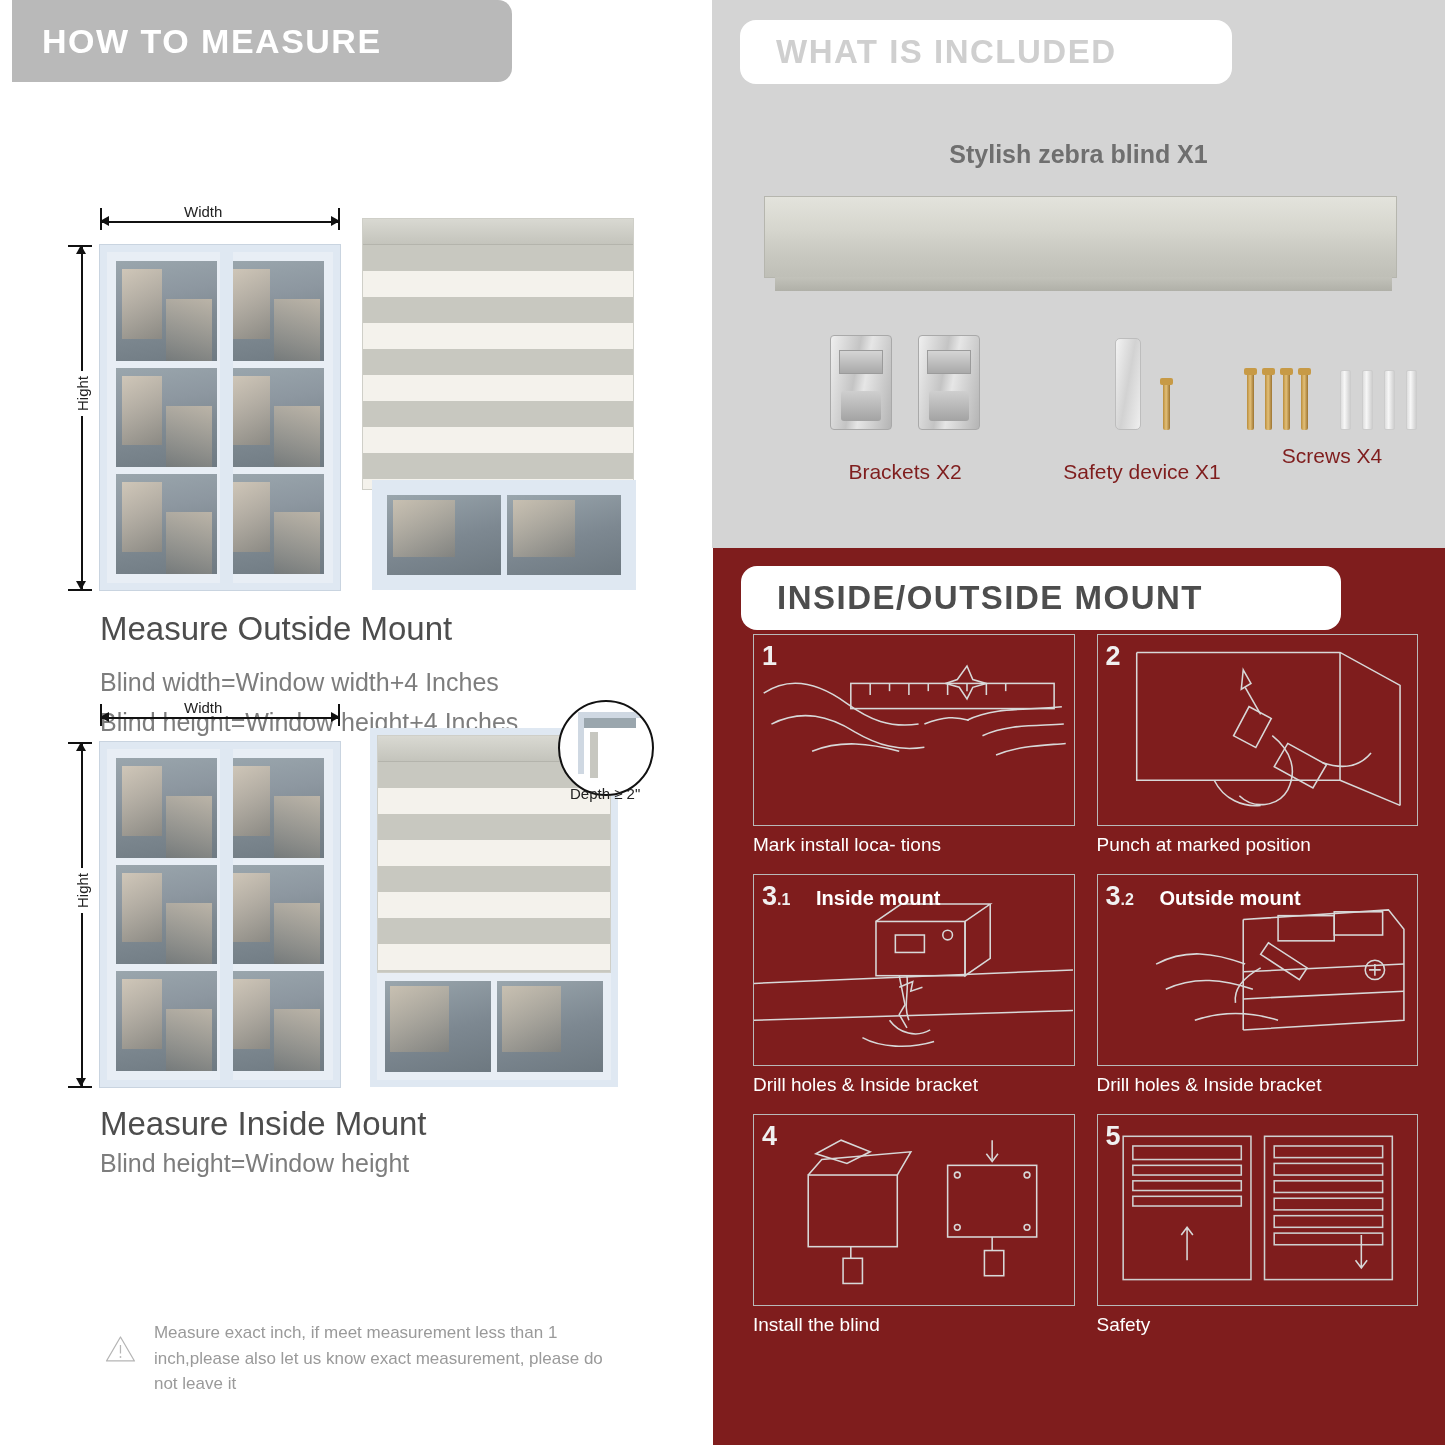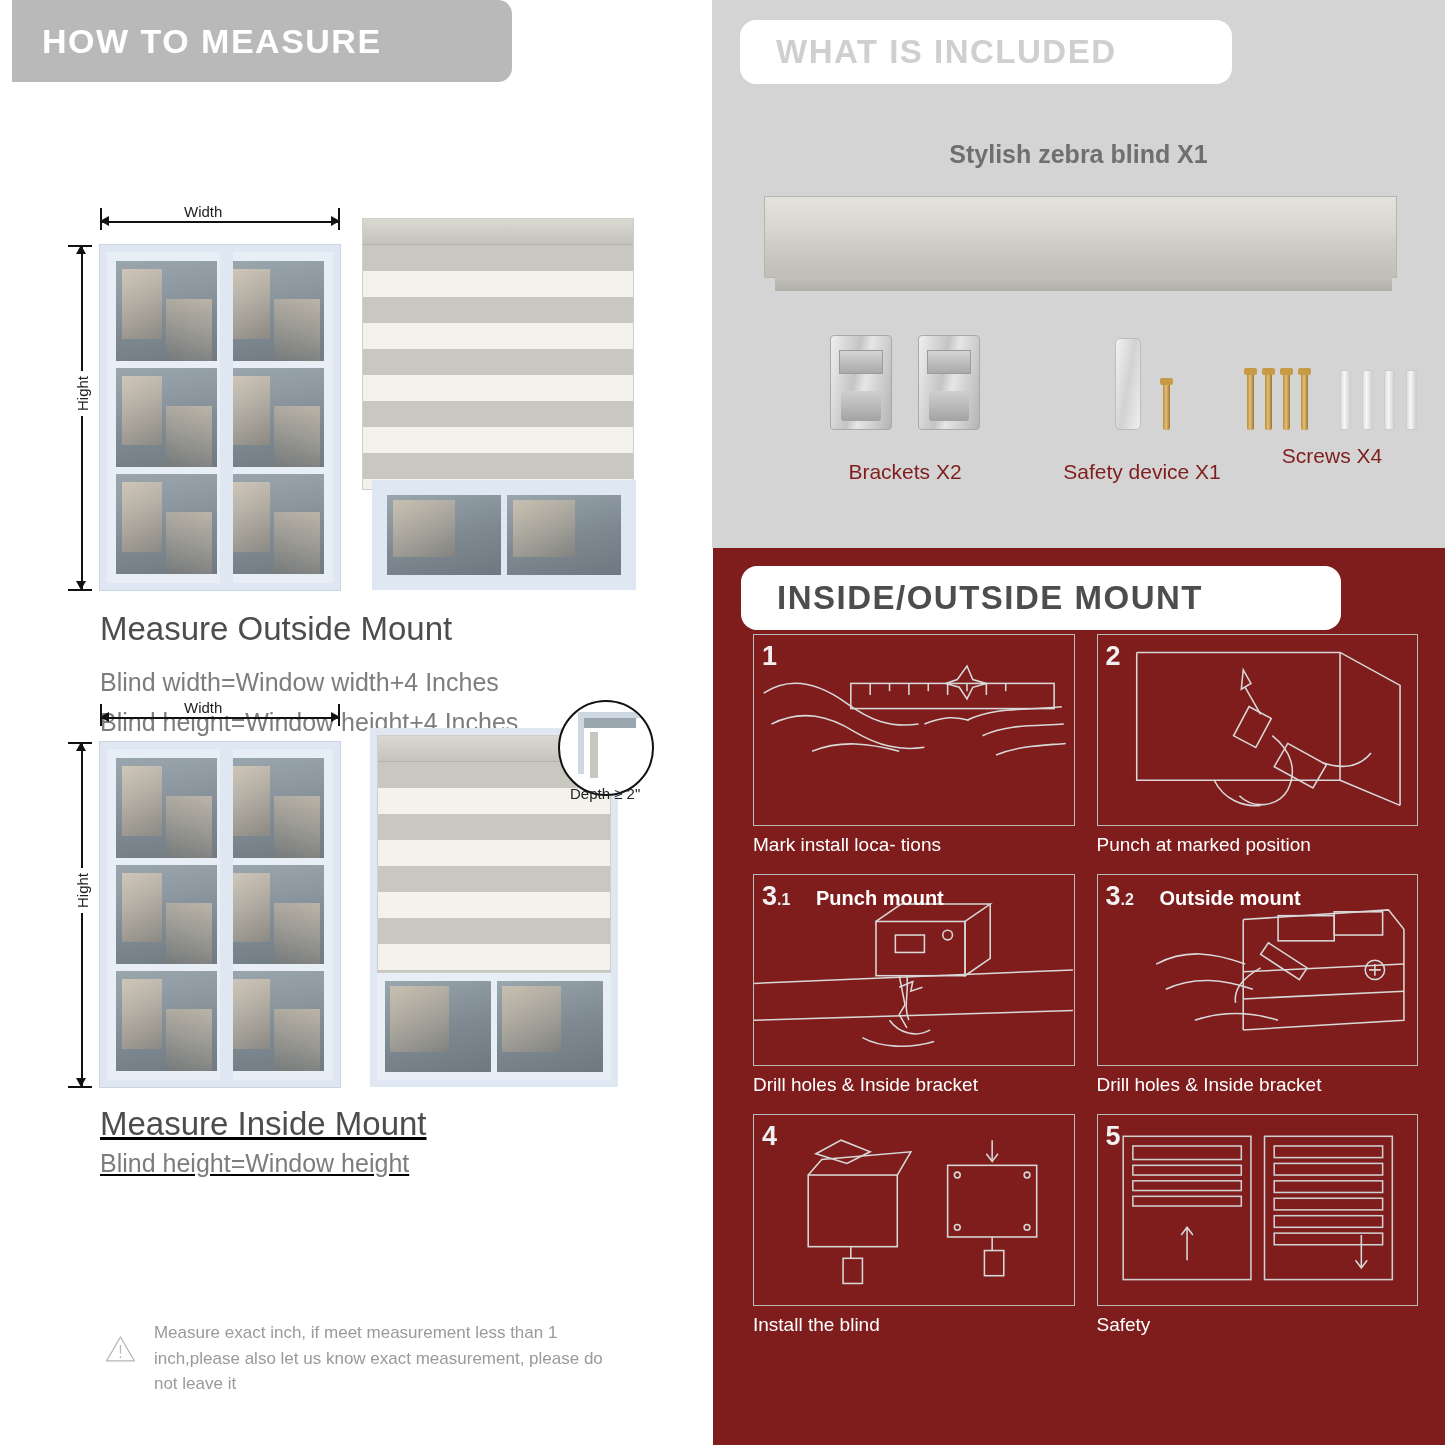--- a/index.html
+++ b/index.html
@@ -467,7 +467,7 @@
               <path d="M150,116 l14,-6 l-2,10 l12,-4"></path>
             </svg>
             <div class="step-num"><span>3</span><span class="sub">.1</span></div>
-            <div class="step-inline-label">Punch mount</div>
+            <div class="step-inline-label">Inside mount</div>
           </div>
           <div class="step-caption">Drill holes &amp;  Inside bracket</div>
         </div>

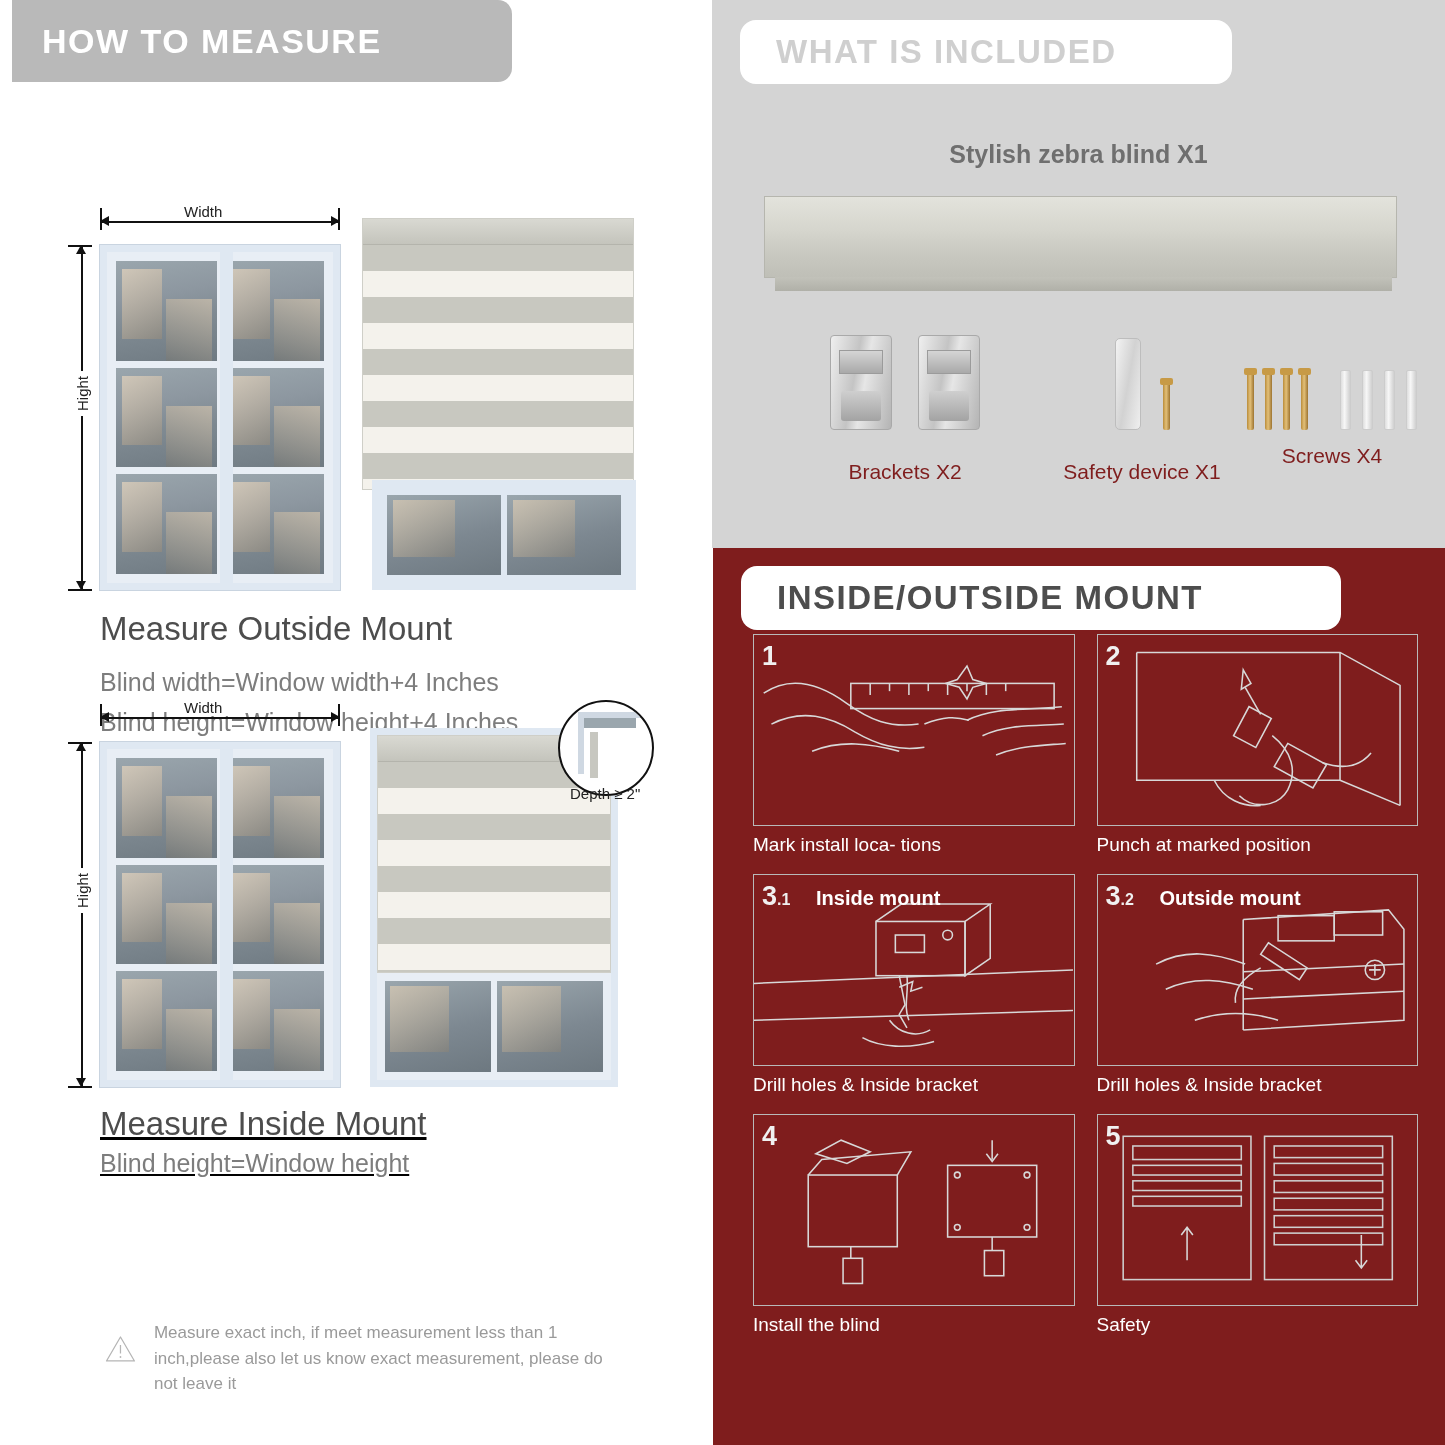--- a/index.html
+++ b/index.html
@@ -338,7 +338,7 @@
       <div class="dim-label" style="position:absolute;left:570px;top:85px;">Depth ≥ 2"</div>
     </div>
 
-    <div style="position:absolute;left:100px;top:1105px;width:620px;text-decoration:underline;">
+    <div style="position:absolute;left:100px;top:1105px;width:620px;">
       <div class="heading">Measure Inside Mount</div>
       <div class="sub-line">Blind height=Window height</div>
     </div>

